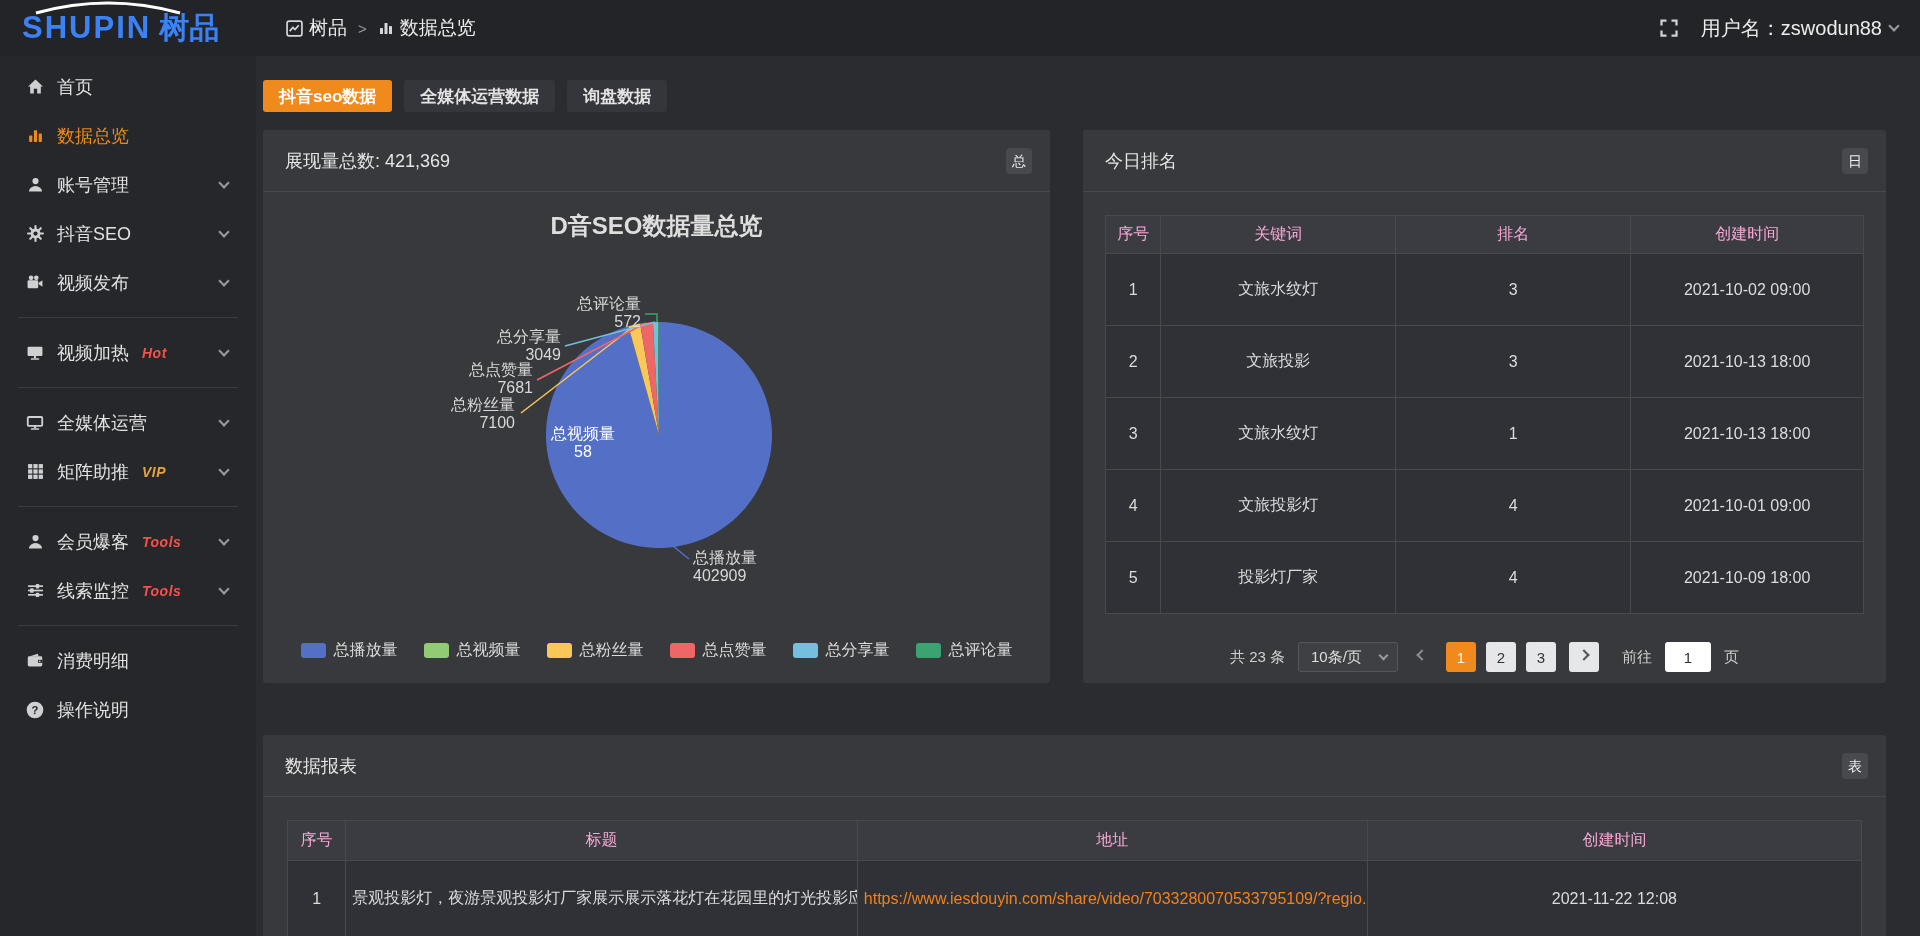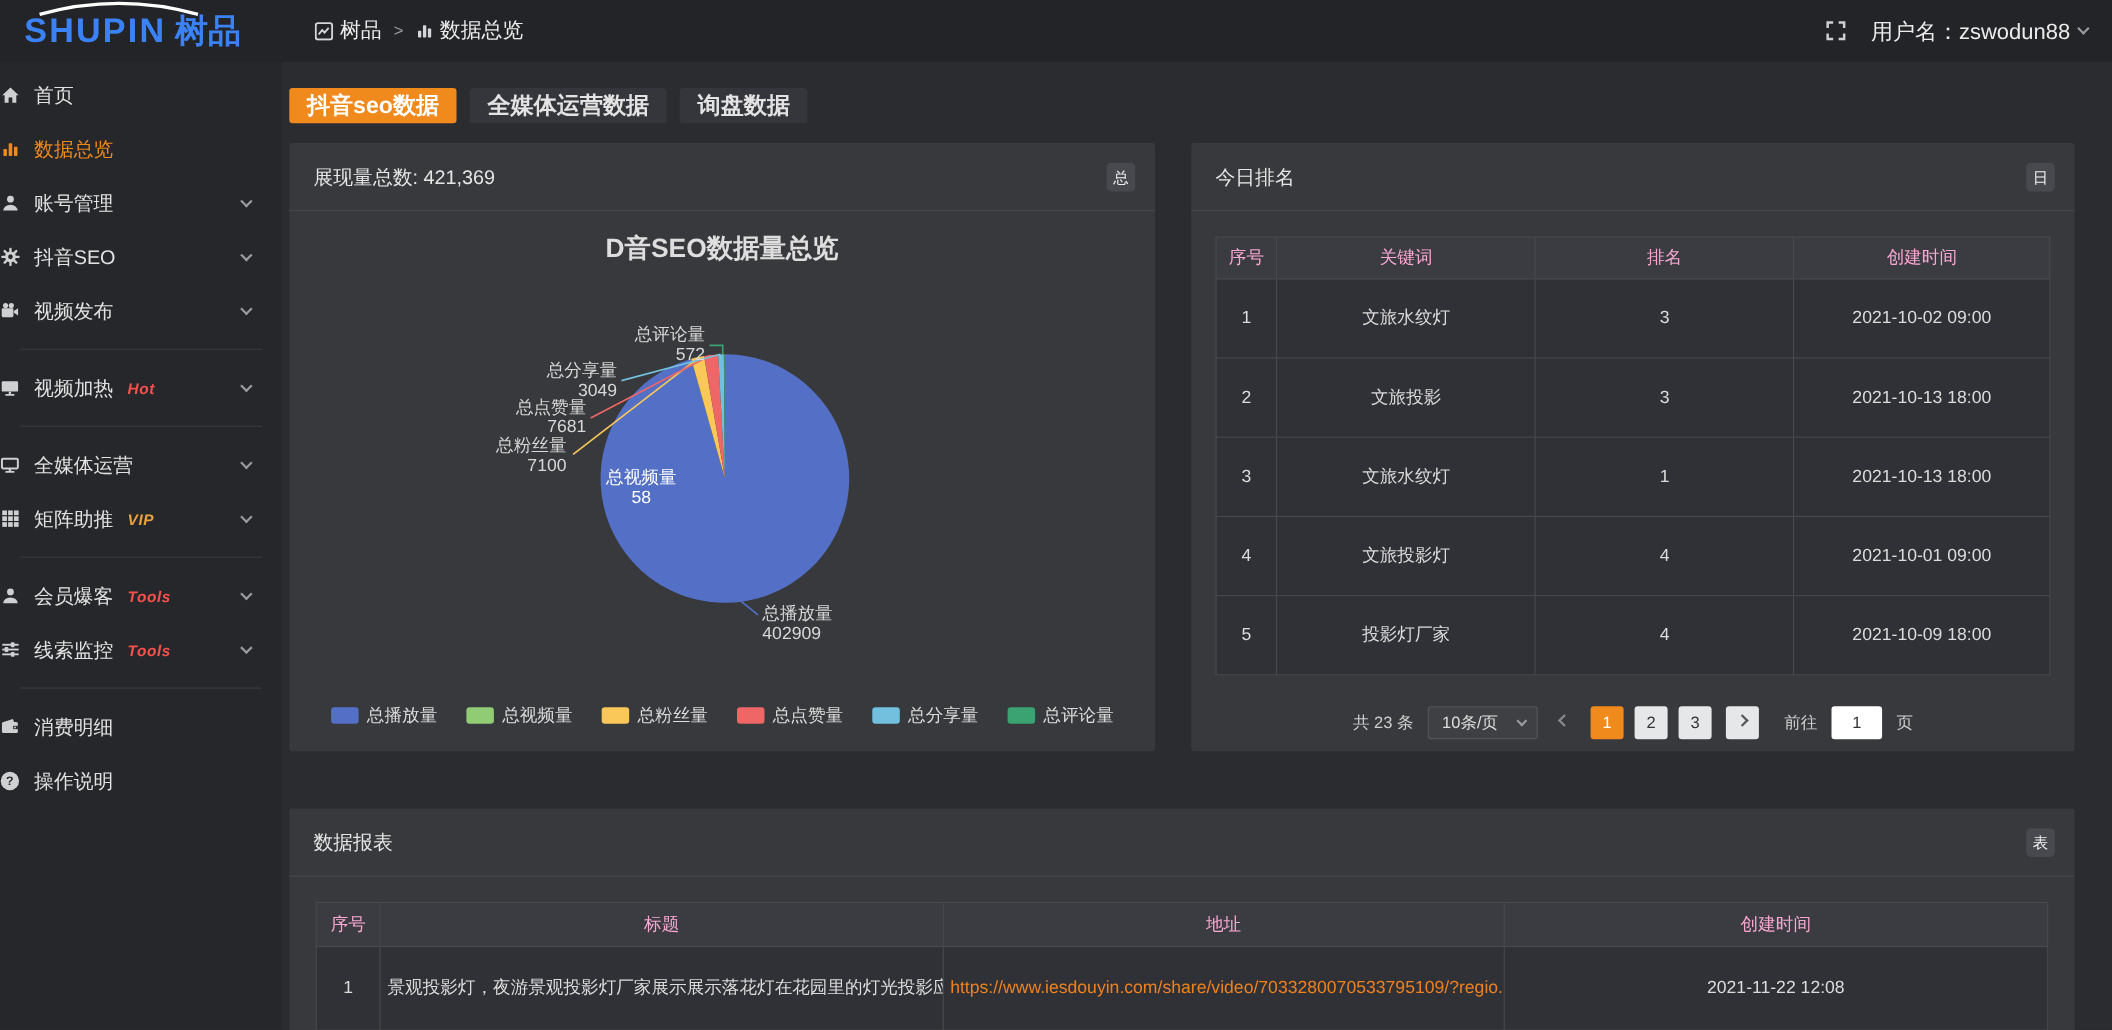--- a/index.html
+++ b/index.html
@@ -36,7 +36,7 @@
   .sidebar{ position:absolute; left:0; top:56px; width:256px; height:880px;
     background:var(--sidebar); padding-top:6px; }
   .side-item{ position:relative; height:49px; display:flex; align-items:center;
-    gap:13px; font-size:18px; color:#e2e2e2; cursor:pointer; }
+    padding-left:26px; gap:13px; font-size:18px; color:#e2e2e2; cursor:pointer; }
   .side-item .ic{ display:inline-flex; width:18px; justify-content:center; color:#cfd0d2; }
   .side-item.active{ color:var(--accent); }
   .side-item.active .ic{ color:var(--accent); }

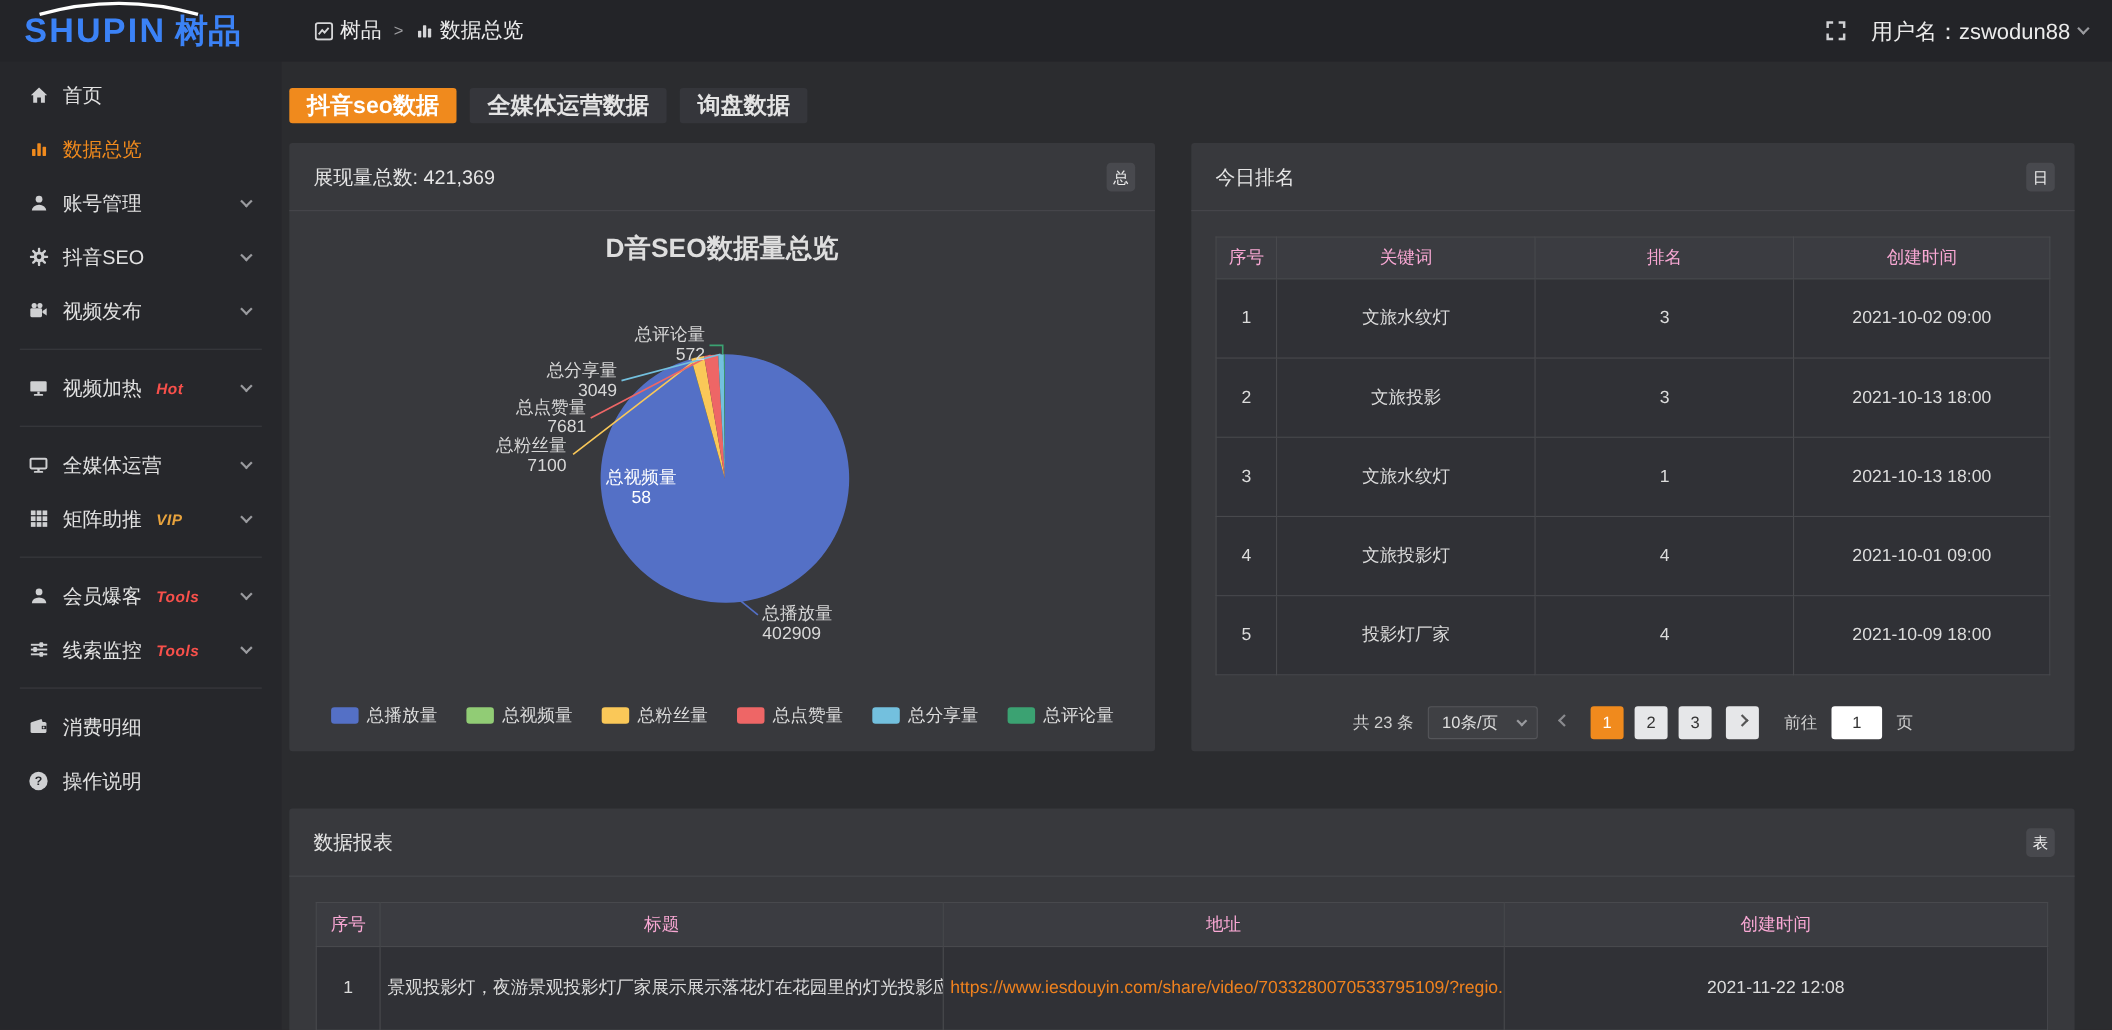--- a/index.html
+++ b/index.html
@@ -49,7 +49,7 @@
   
   .content{ position:absolute; left:256px; top:56px; width:1664px; height:880px; }
   .tabs{ position:absolute; left:7px; top:24px; display:flex; gap:12px; }
-  .tab{ height:32px; padding:0 16px; display:flex; align-items:center; font-size:21px;
+  .tab{ height:32px; padding:0 16px; display:flex; align-items:center; font-size:17px;
     background:#35363b; color:#e3e3e3; border-radius:3px; cursor:pointer; font-weight:bold; }
   .tab.active{ background:var(--accent); color:#fff; }
 

